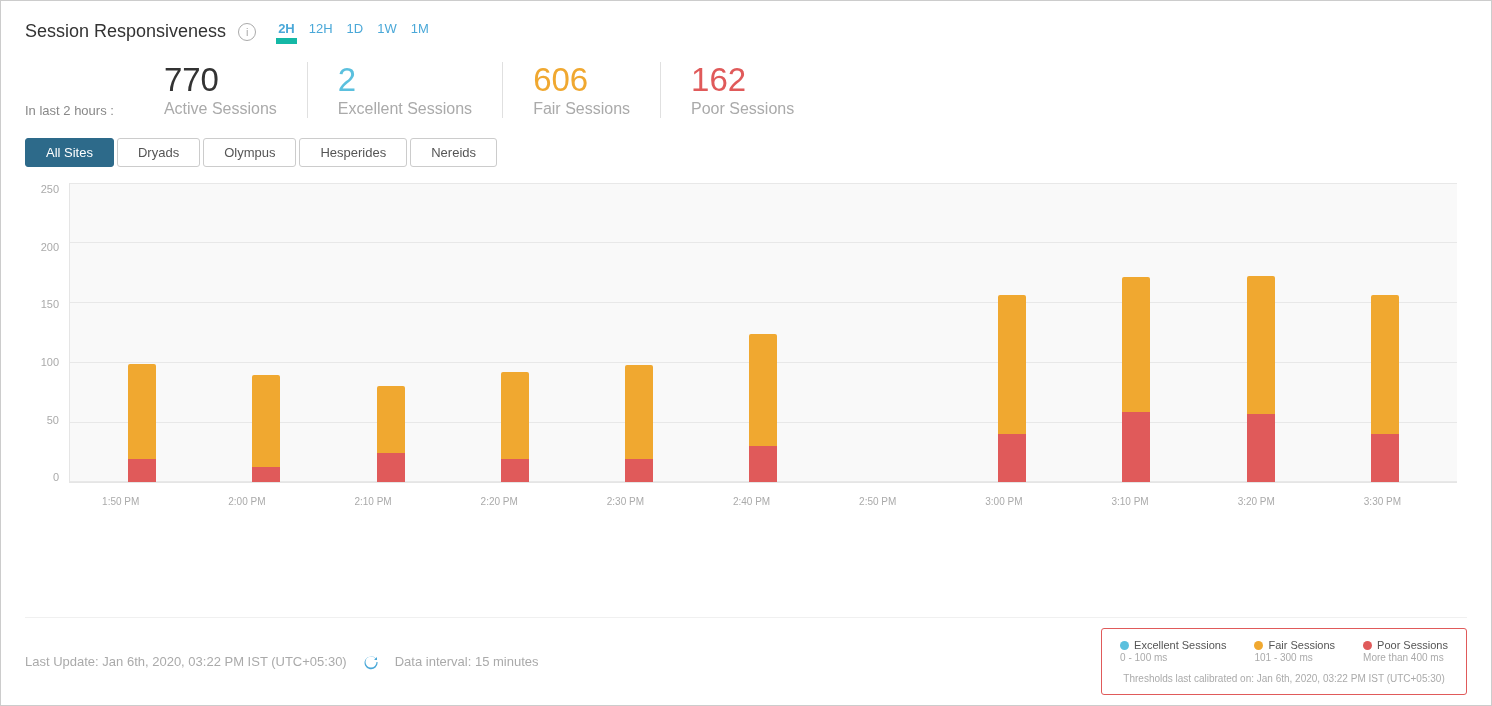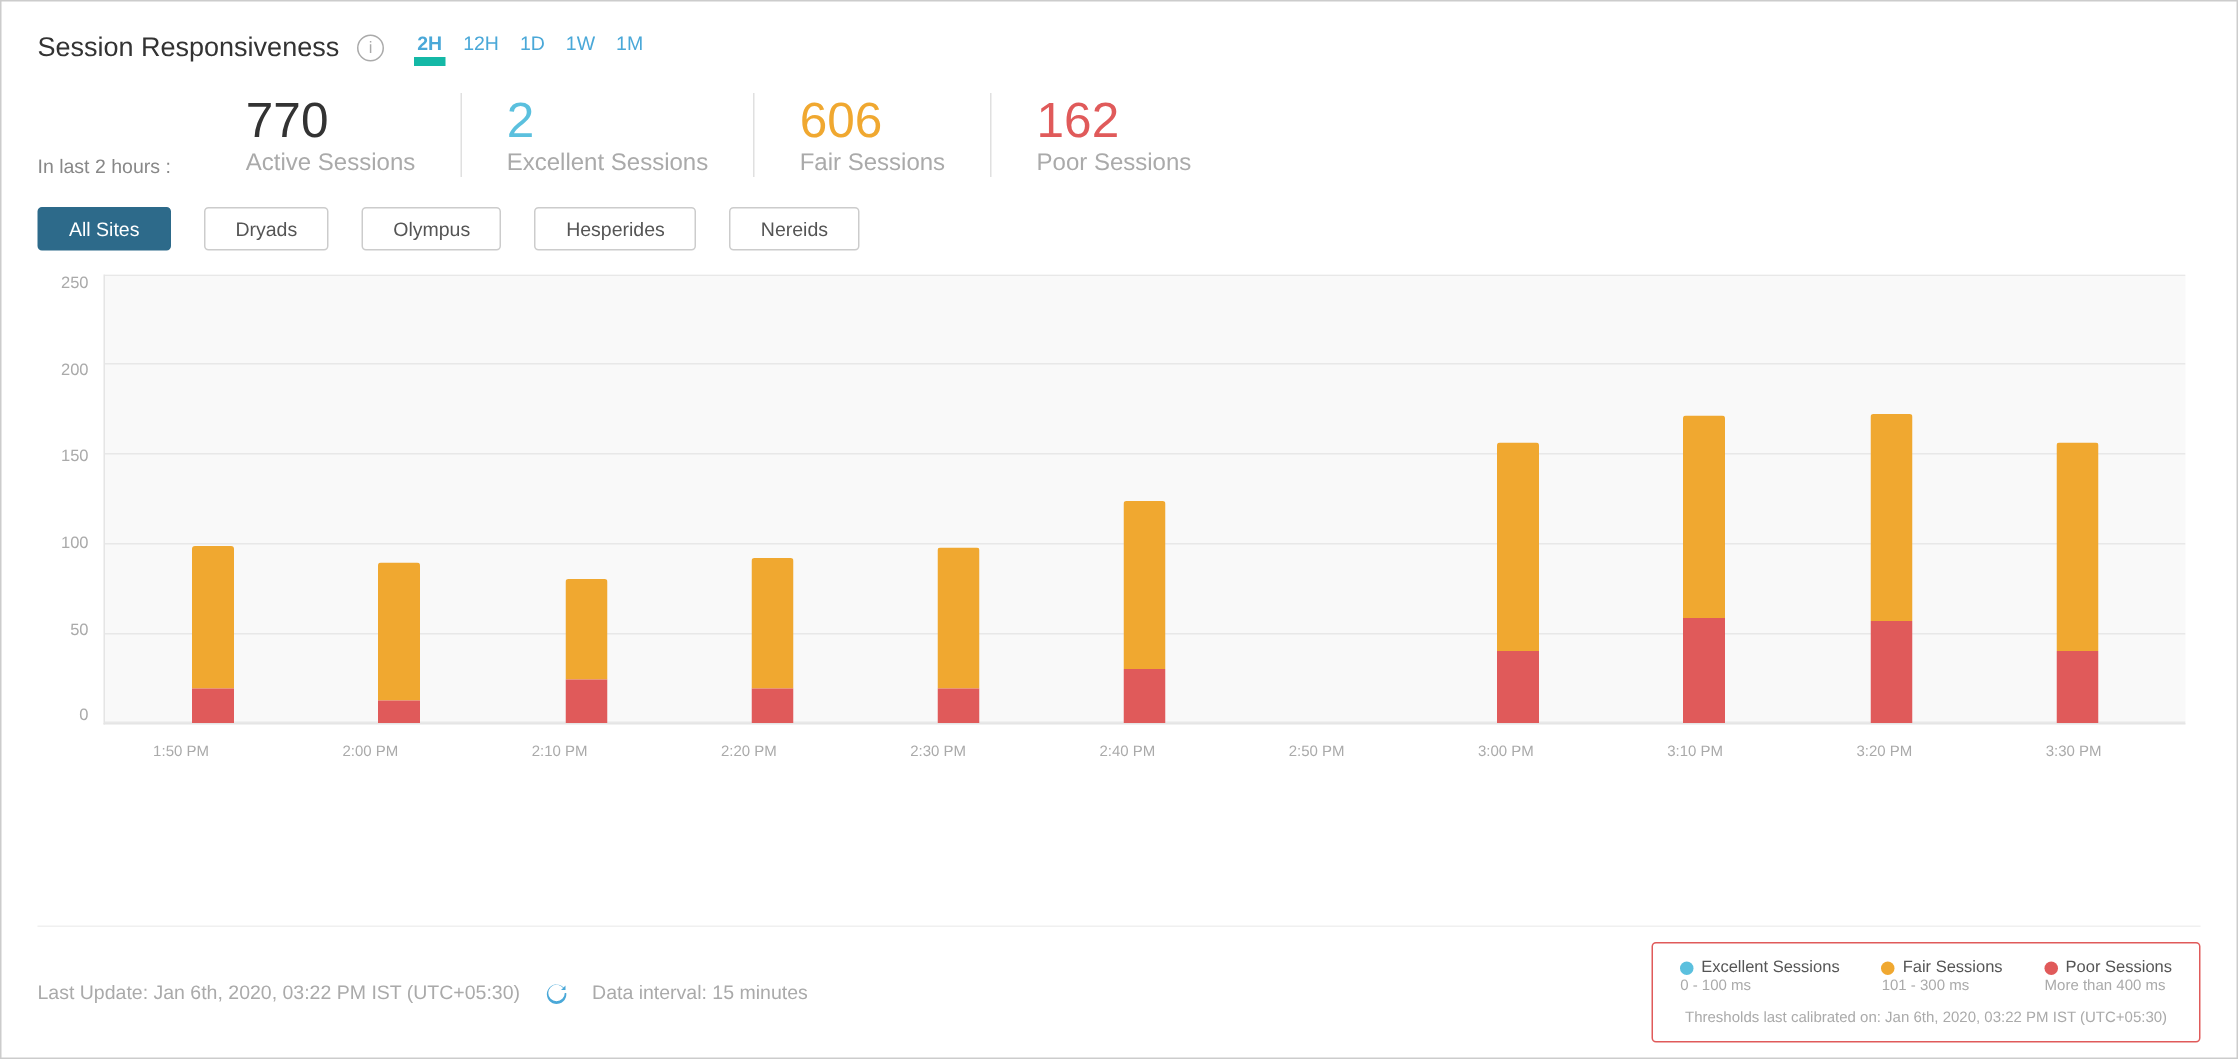--- a/index.html
+++ b/index.html
@@ -29,7 +29,7 @@
     .stat-sub { font-size: 16px; color: #aaa; margin-top: 2px; }
 
     
-    .site-filters { display: flex; gap: 22px; margin-bottom: 16px; }
+    .site-filters { display: flex; gap: 3px; margin-bottom: 16px; }
     .site-btn { padding: 6px 20px; border: 1px solid #ccc; border-radius: 3px; background: #fff; cursor: pointer; font-size: 13px; color: #555; }
     .site-btn.active { background: #2d6a8a; color: #fff; border-color: #2d6a8a; }
 

